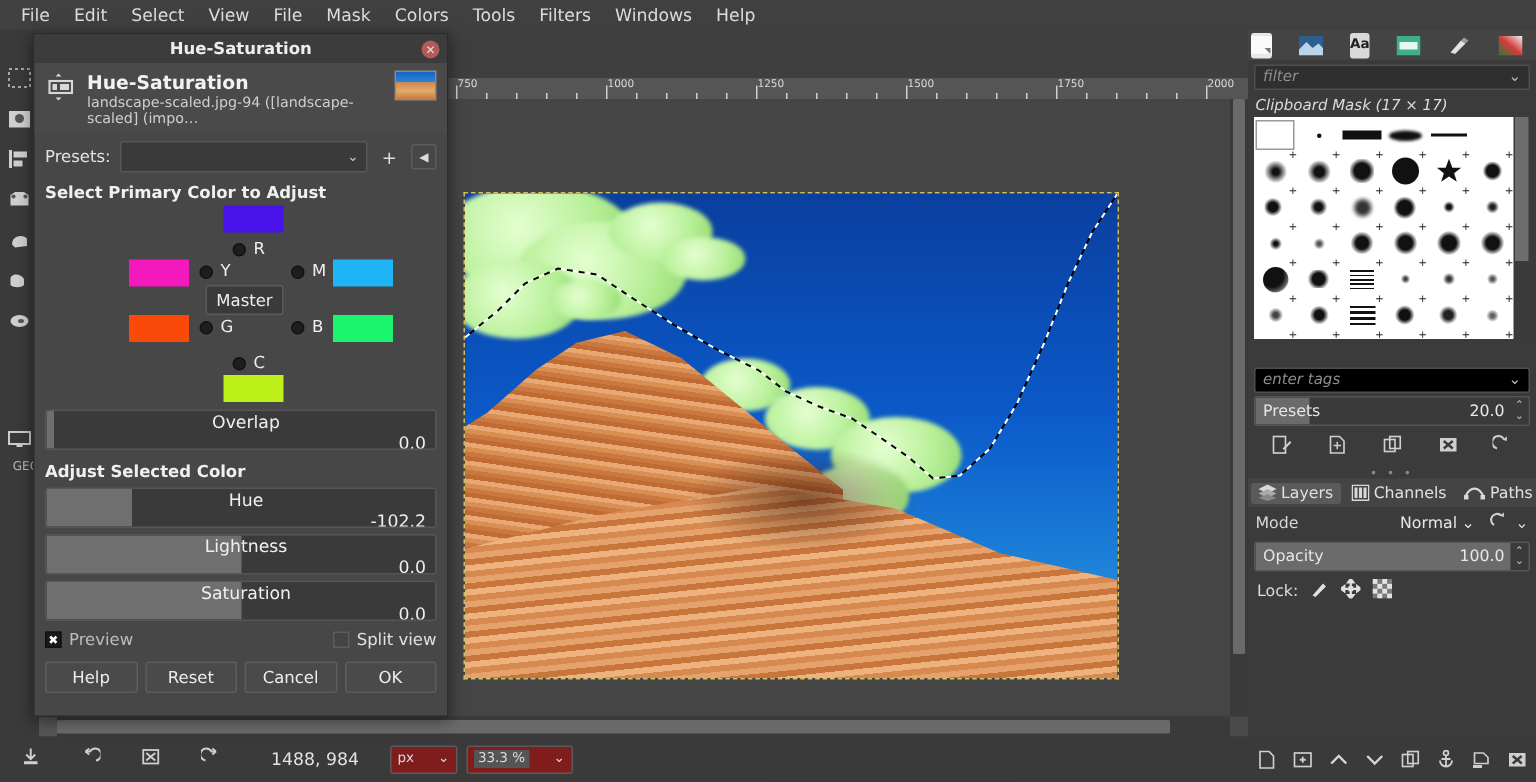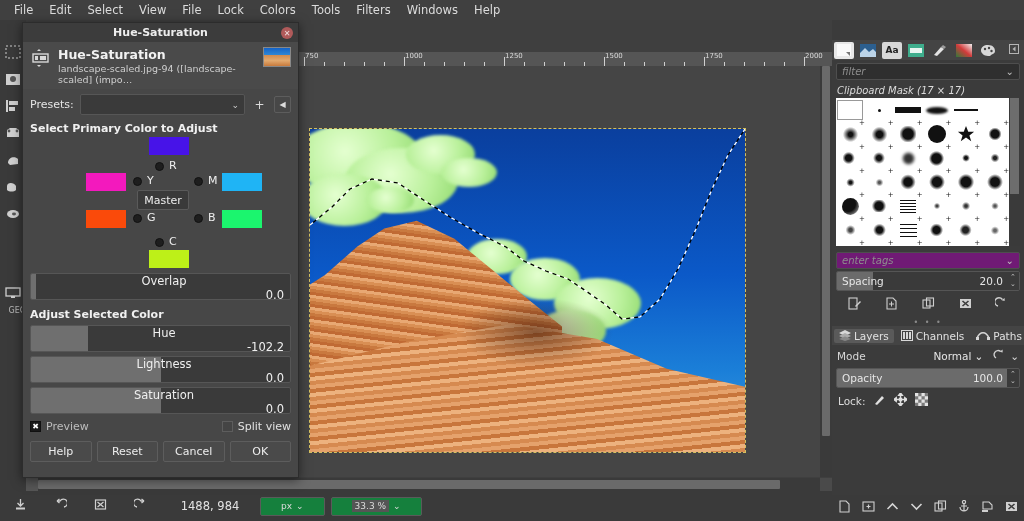--- a/index.html
+++ b/index.html
@@ -252,7 +252,7 @@
     <span class="mi">Select</span>
     <span class="mi">View</span>
     <span class="mi">File</span>
-    <span class="mi">Lock</span>
+    <span class="mi">Mask</span>
     <span class="mi">Colors</span>
     <span class="mi">Tools</span>
     <span class="mi">Filters</span>

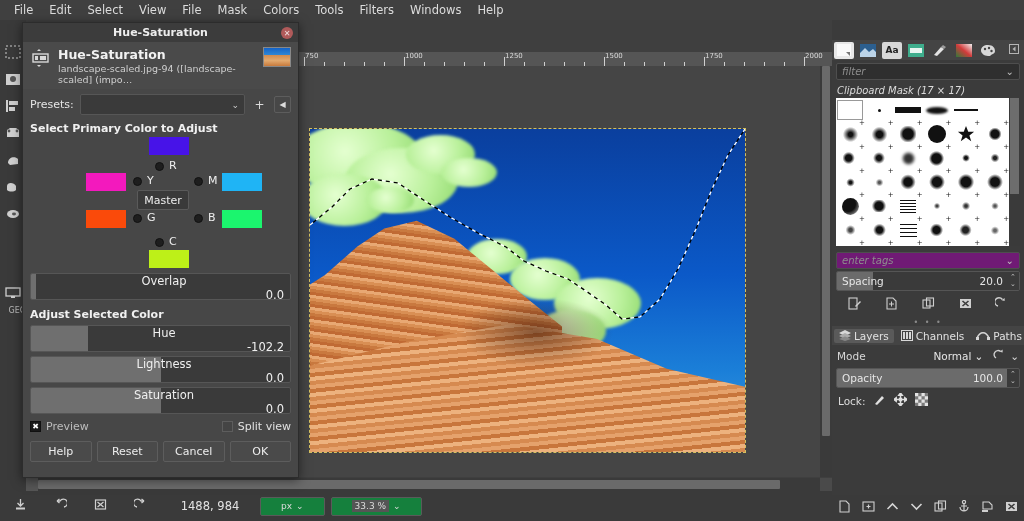--- a/index.html
+++ b/index.html
@@ -123,7 +123,7 @@
   
   .dock { position:absolute; right:0; top:20px; width:192px; height:501px; background:#3b3b3b; }
   .dock-tabs {
-    height:20px; background:#444; display:flex; align-items:center; padding:1px 2px; gap:4px;margin-top:20px;
+    height:20px; background:#444; display:flex; align-items:center; padding:1px 2px; gap:18px;
   }
   .dtab { width:20px; height:17px; border-radius:2px; display:flex; align-items:center; justify-content:center; font-size:8px; }
   .dtab.active { background:#5a5a5a; }

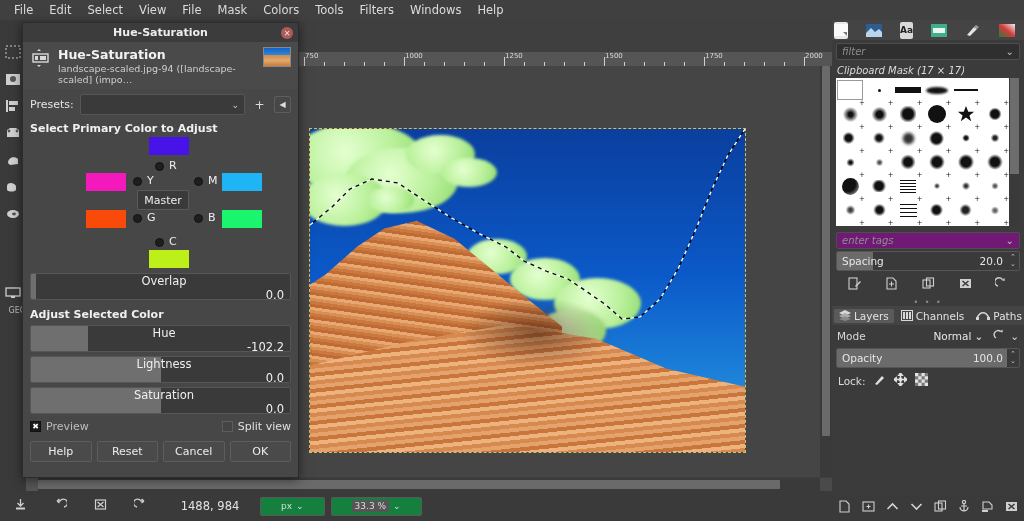--- a/index.html
+++ b/index.html
@@ -141,7 +141,7 @@
   .bg-scroll { width:11px; background:#3a3a3a; position:relative; }
   .bg-scroll .th { position:absolute; top:0; left:1px; width:9px; height:96px; background:#6d6d6d; }
   .tags-row {
-    margin:6px 4px 2px; height:17px; background:#701a75; border:1px solid #4e4e4e; border-radius:2px;
+    margin:19px 4px 2px; height:17px; background:#000000; border:1px solid #4e4e4e; border-radius:2px;
     display:flex; align-items:center; padding:0 5px; color:#8e8e8e; font-style:italic; font-size:10px;
   }
   .tags-row .chev { margin-left:auto; color:#c0c0c0; font-style:normal; }

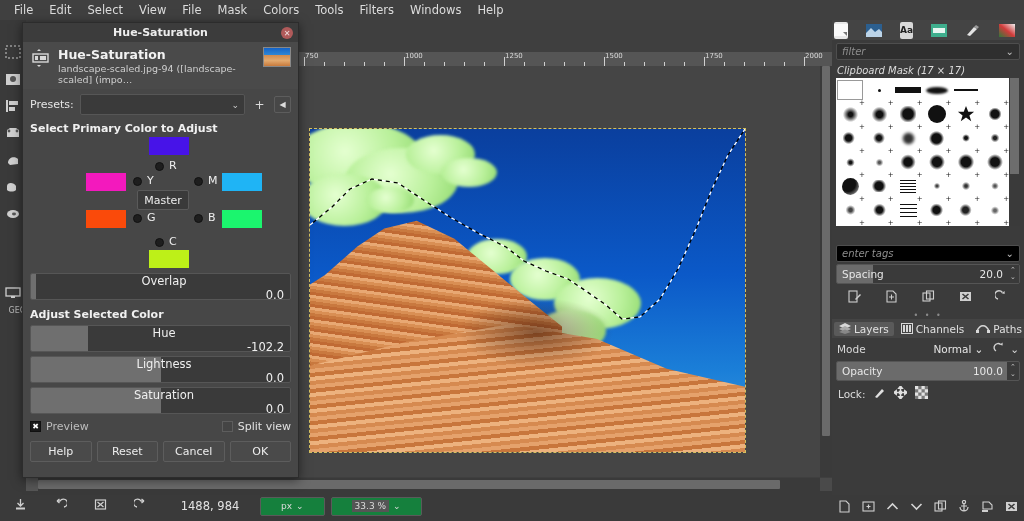--- a/index.html
+++ b/index.html
@@ -631,7 +631,7 @@
 
     <div class="spin-row">
       <div class="spin-fill" style="width:20%"></div>
-      <span class="spin-lbl">Spacing</span>
+      <span class="spin-lbl">Presets</span>
       <span class="spin-val">20.0</span>
       <div class="spin-arrows">
           <span>⌃</span>

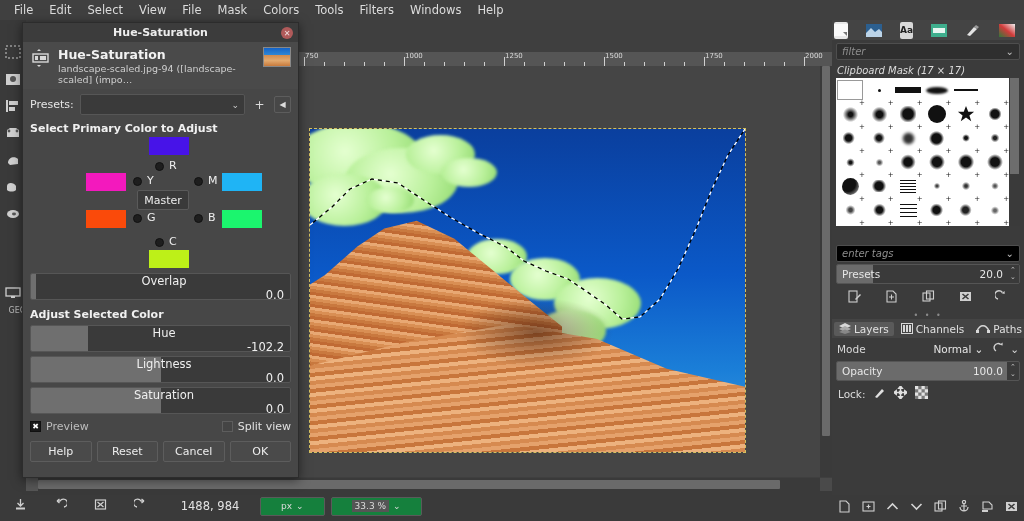--- a/index.html
+++ b/index.html
@@ -114,8 +114,8 @@
   .sb-ic { color:#cfcfcf; }
   .sb-coord { width:100px; text-align:center; font-size:11.5px; color:#e2e2e2; }
   .unit-combo, .zoom-combo {
-    background:#15803d; border:1px solid #5a5a5a; border-radius:2px;
-    height:19px; display:flex; align-items:center; padding:0 20px; gap:4px; color:#dcdcdc; font-size:9px;
+    background:#7f1d1d; border:1px solid #5a5a5a; border-radius:2px;
+    height:19px; display:flex; align-items:center; padding:0 4px; gap:16px; color:#dcdcdc; font-size:9px;
   }
   .zoom-val { background:#555; padding:1px 3px; font-size:9px; }
   .sb-file { margin-left:8px; font-size:11.5px; color:#e2e2e2; }

